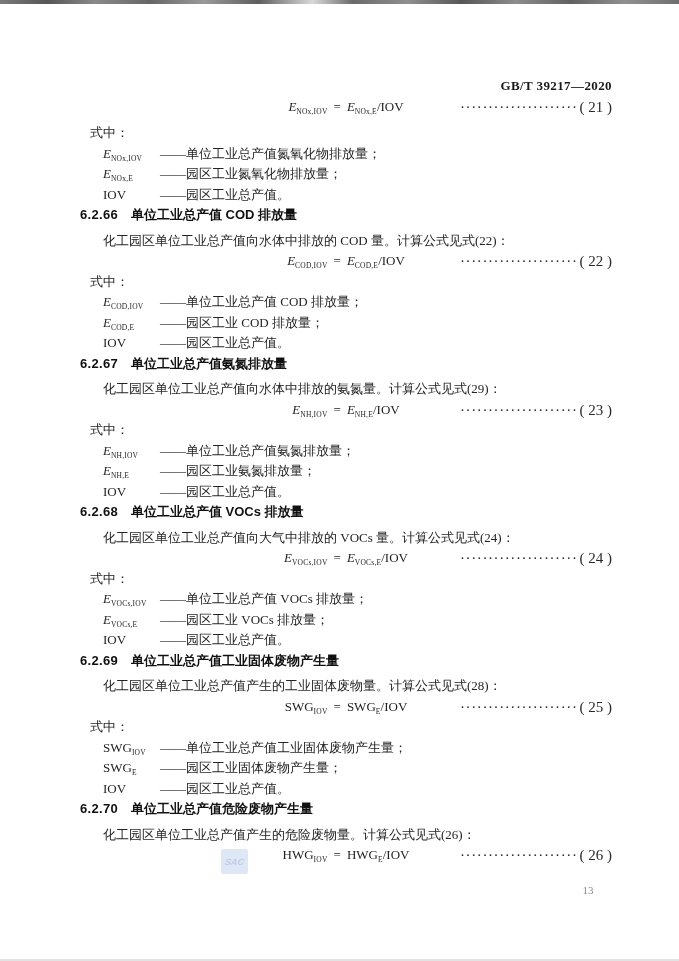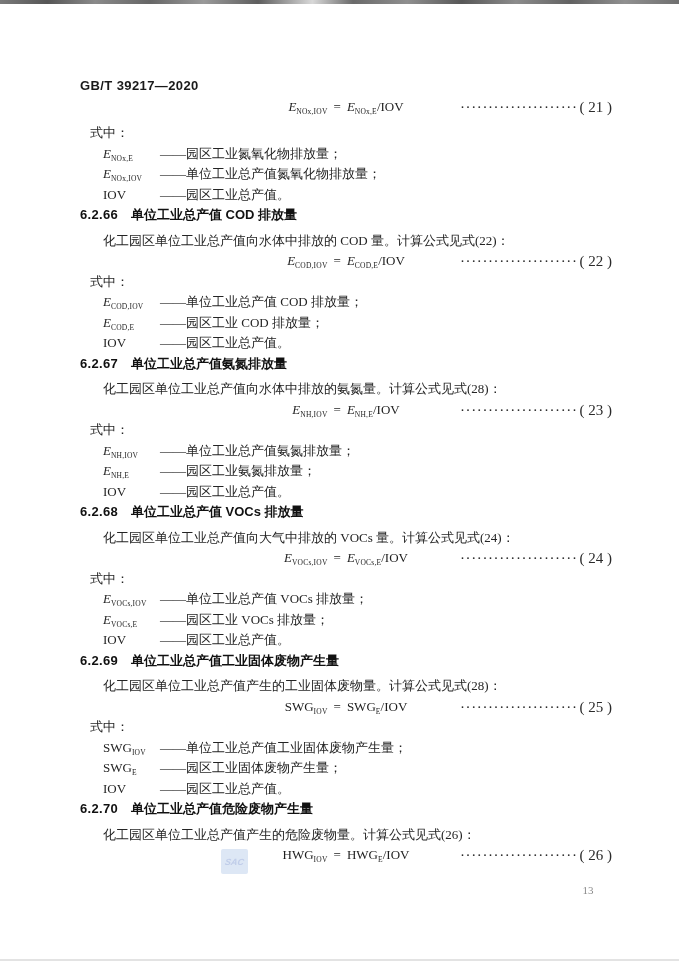--- a/index.html
+++ b/index.html
@@ -23,7 +23,8 @@
     position:absolute; left:80px; top:76px; width:532px;
   }
   .header-row {
-    font-family:Liberation Sans, sans-serif;
+    text-align:right;
+    font-family:Liberation Serif, serif;
     font-weight:bold; font-size:13px; letter-spacing:0.4px;
     color:#1a1a1a;
     height:20.5px; line-height:20.5px;

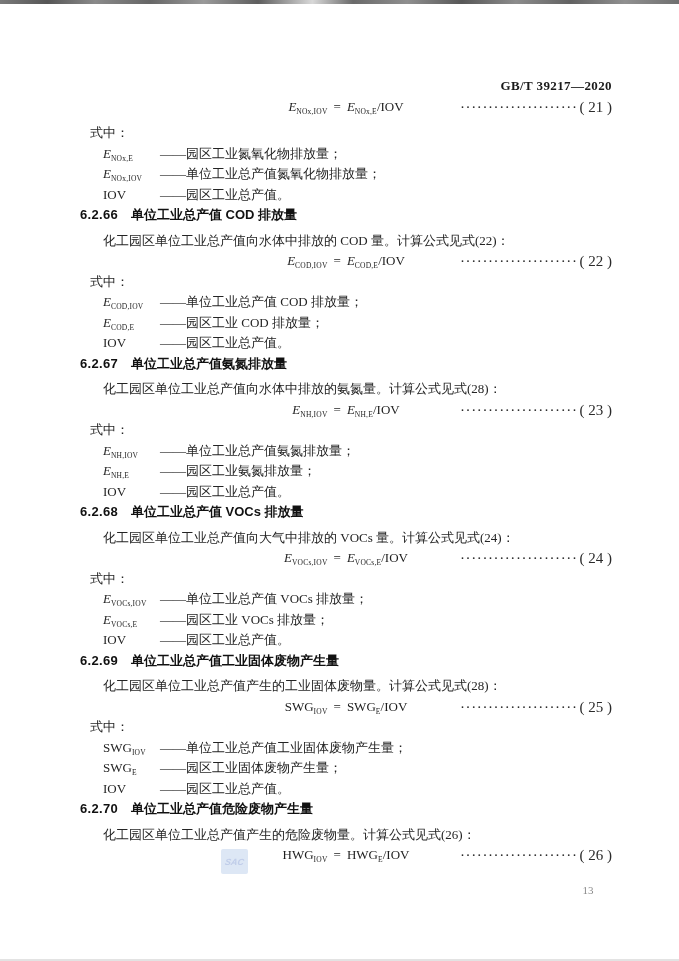--- a/index.html
+++ b/index.html
@@ -84,8 +84,8 @@
       <span class="leader"><span class="dots">·····················</span><span class="eqnum">( 21 )</span></span>
     </div>
     <div class="where line mt6">式中：</div>
+    <div class="def-row line"><span class="def-sym"><span class="sym it">E</span><sub>NOx,IOV</sub></span><span>——单位工业总产值氮氧化物排放量；</span></div>
     <div class="def-row line"><span class="def-sym"><span class="sym it">E</span><sub>NOx,E</sub></span><span>——园区工业氮氧化物排放量；</span></div>
-    <div class="def-row line"><span class="def-sym"><span class="sym it">E</span><sub>NOx,IOV</sub></span><span>——单位工业总产值氮氧化物排放量；</span></div>
     <div class="def-row line"><span class="def-sym"><span class="sym">IOV</span><sub></sub></span><span>——园区工业总产值。</span></div>
   </div>
 

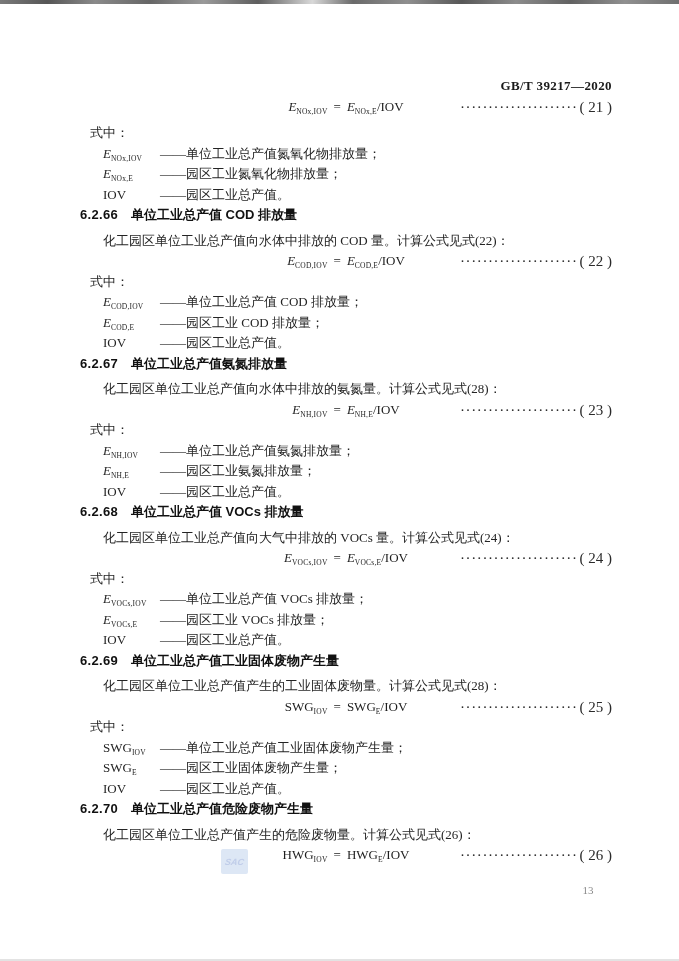--- a/index.html
+++ b/index.html
@@ -104,7 +104,7 @@
 
   <div class="sec">
     <div class="sec-heading line"><span class="sec-num">6.2.67</span><span>单位工业总产值氨氮排放量</span></div>
-    <div class="para line">化工园区单位工业总产值向水体中排放的氨氮量。计算公式见式(28)：</div>
+    <div class="para line">化工园区单位工业总产值向水体中排放的氨氮量。计算公式见式(29)：</div>
     <div class="formula-row line">
       <span class="feq"><span class="sym it">E</span><sub>NH,IOV</sub><span class="eqsign">=</span><span class="sym it">E</span><sub>NH,E</sub><span>/IOV</span></span>
       <span class="leader"><span class="dots">·····················</span><span class="eqnum">( 23 )</span></span>

